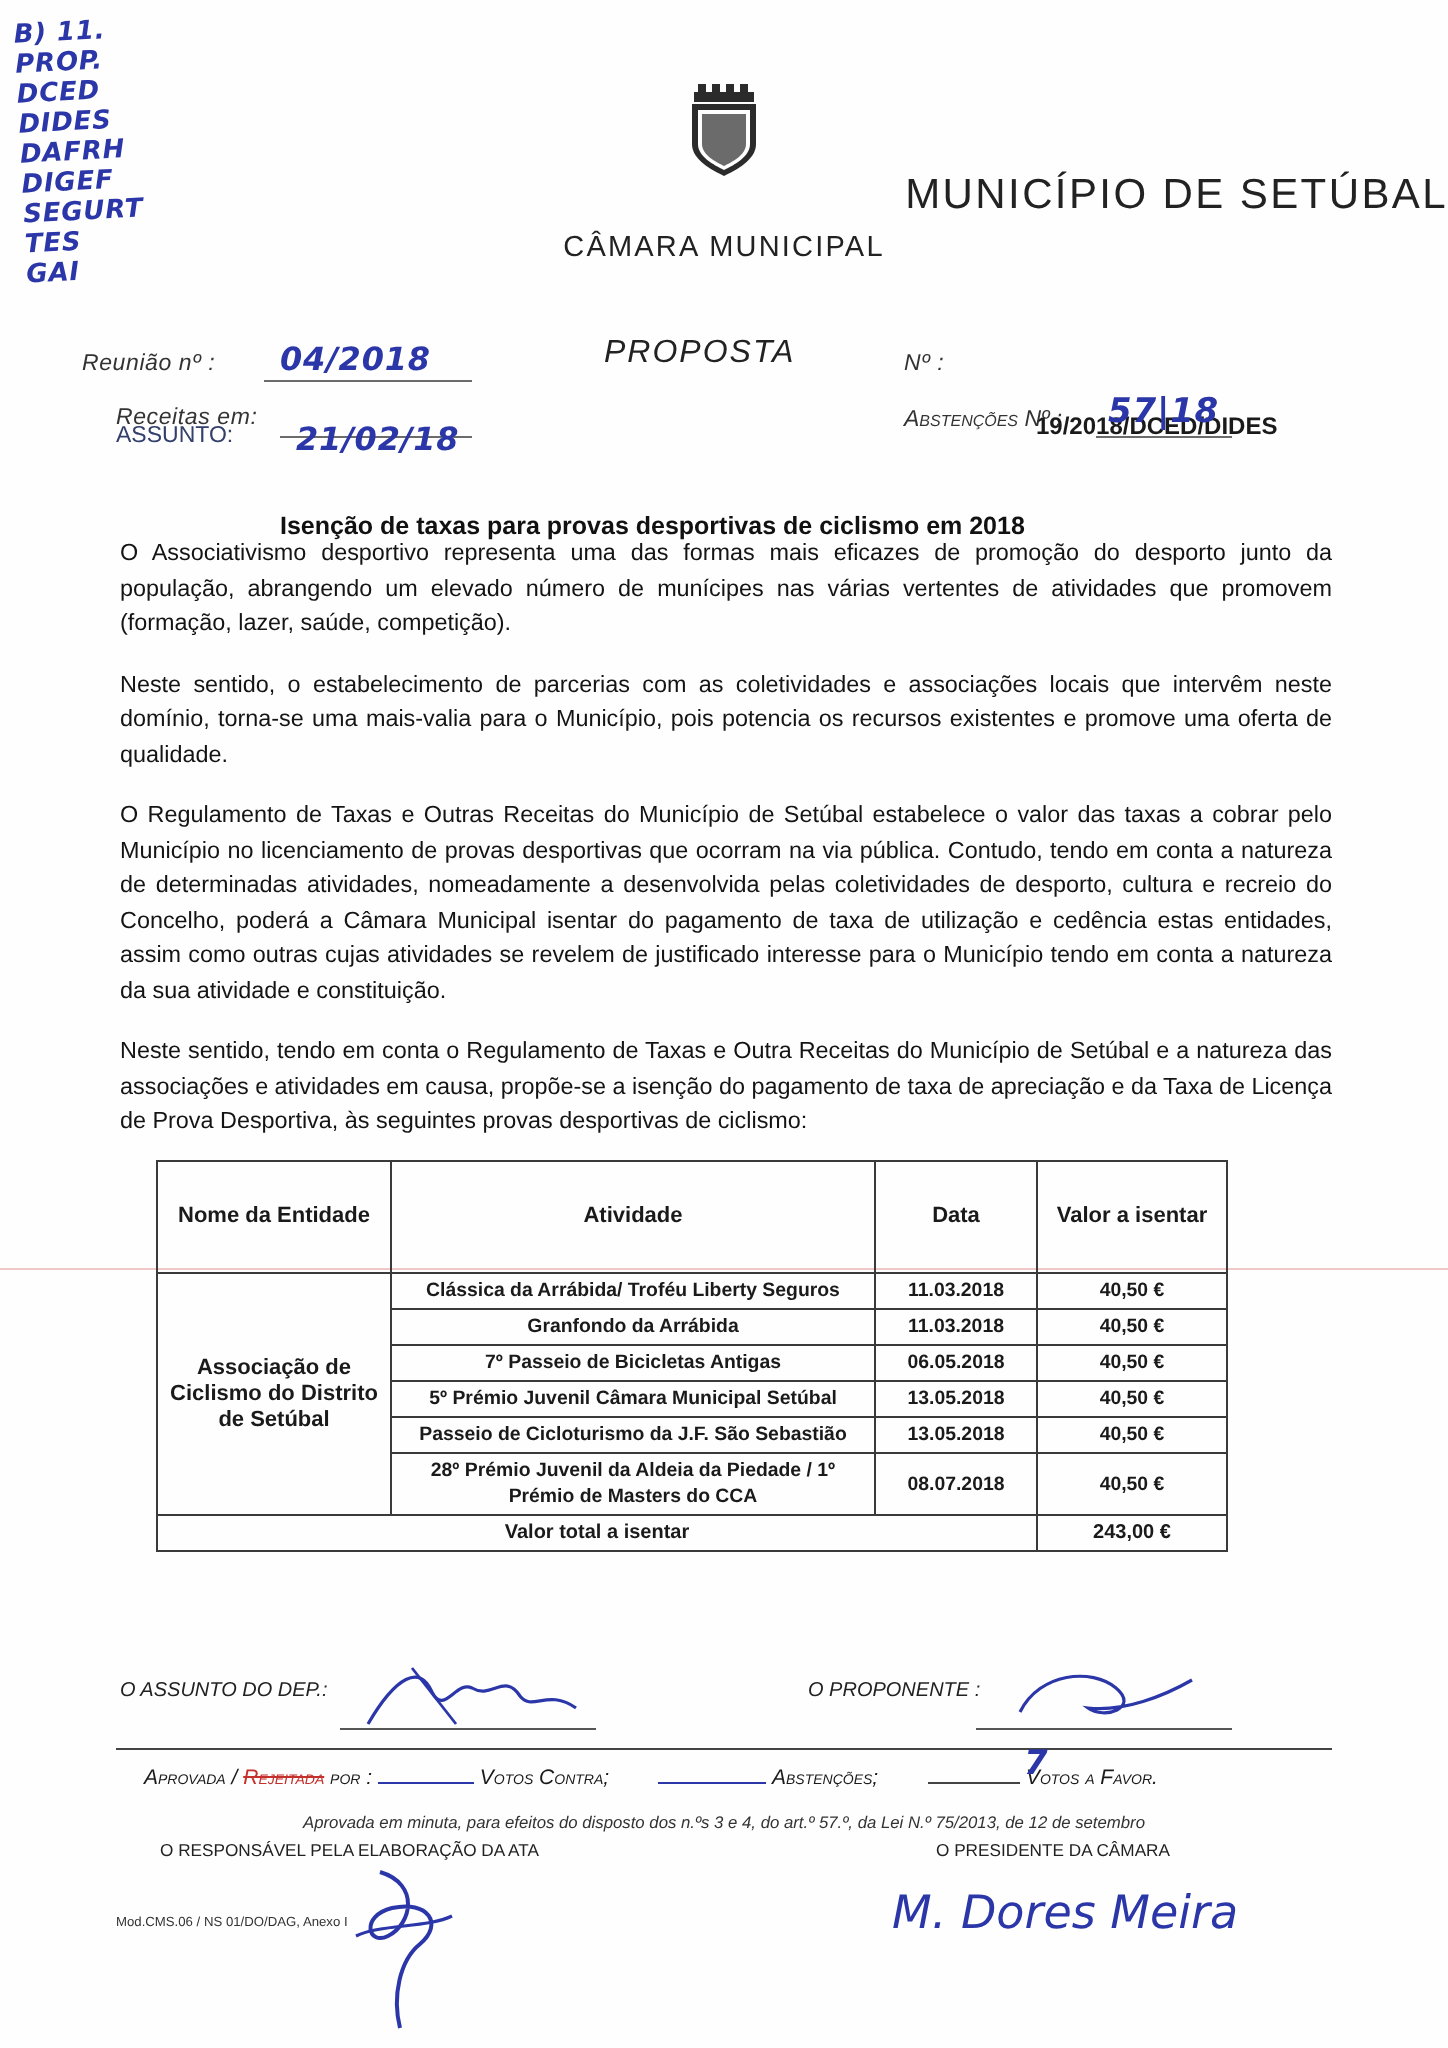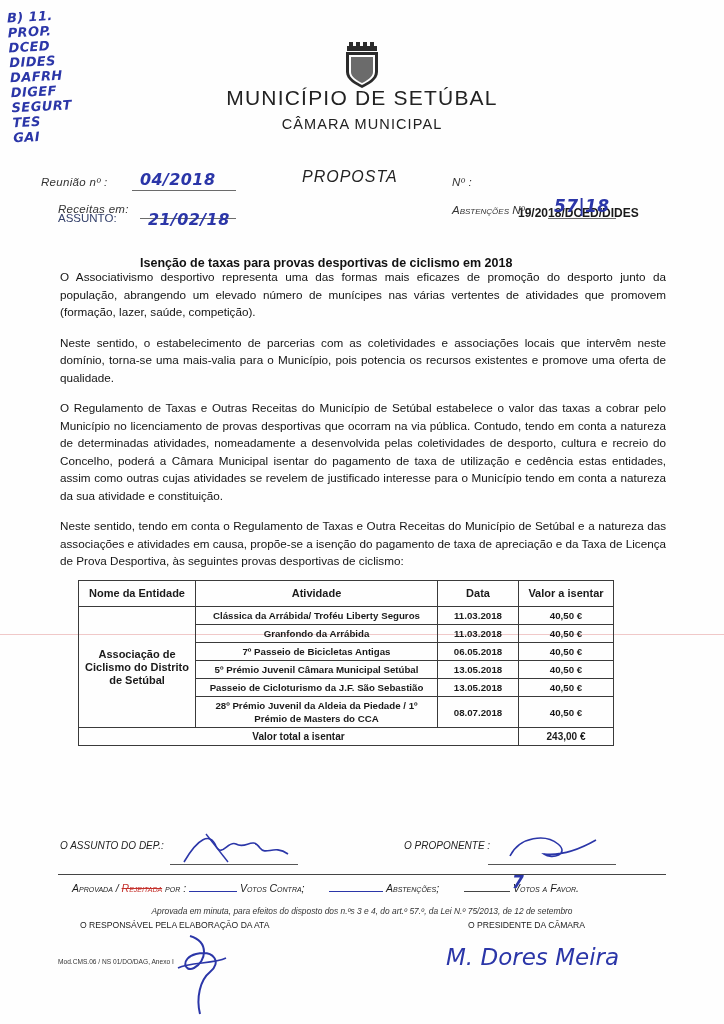--- a/index.html
+++ b/index.html
@@ -55,7 +55,7 @@
     position: absolute;
     top: 86px;
     width: 100%;
-    text-align: center;
+    text-align: right;
     font-size: 21px;
     letter-spacing: 1.2px;
     color: #222;

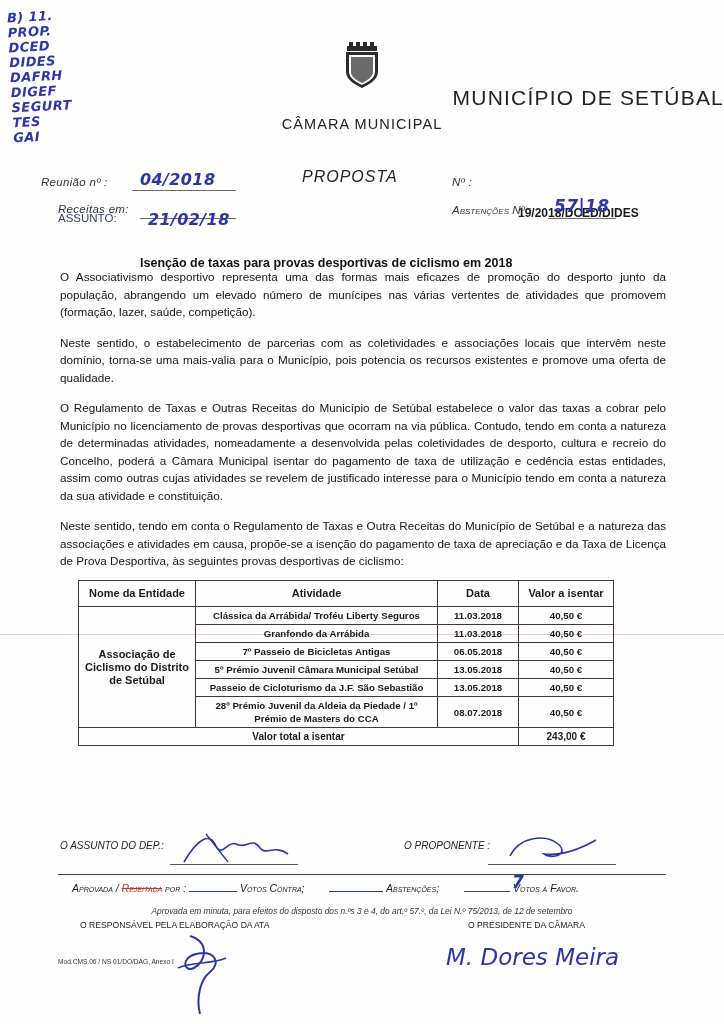--- a/index.html
+++ b/index.html
@@ -152,7 +152,7 @@
   table.isencao thead th {
     font-weight: bold;
     font-size: 11px;
-    padding: 6px 3px;
+    padding: 21px 3px;
     margin-left: 32px;
   }
   td.ent {

